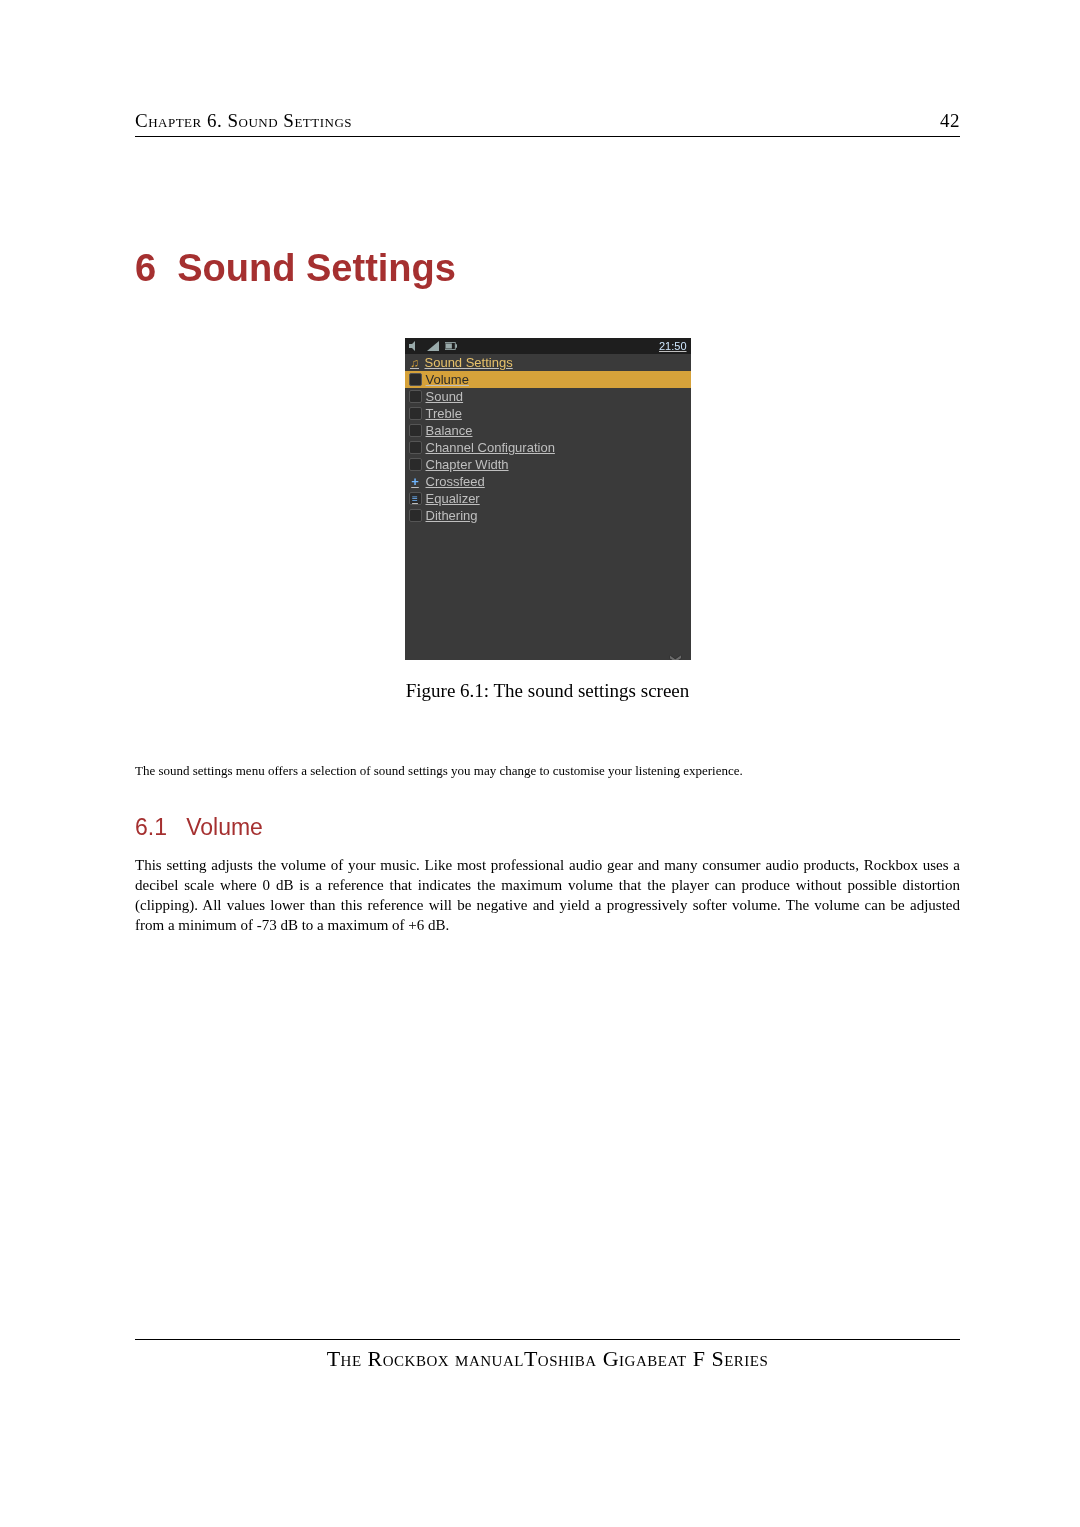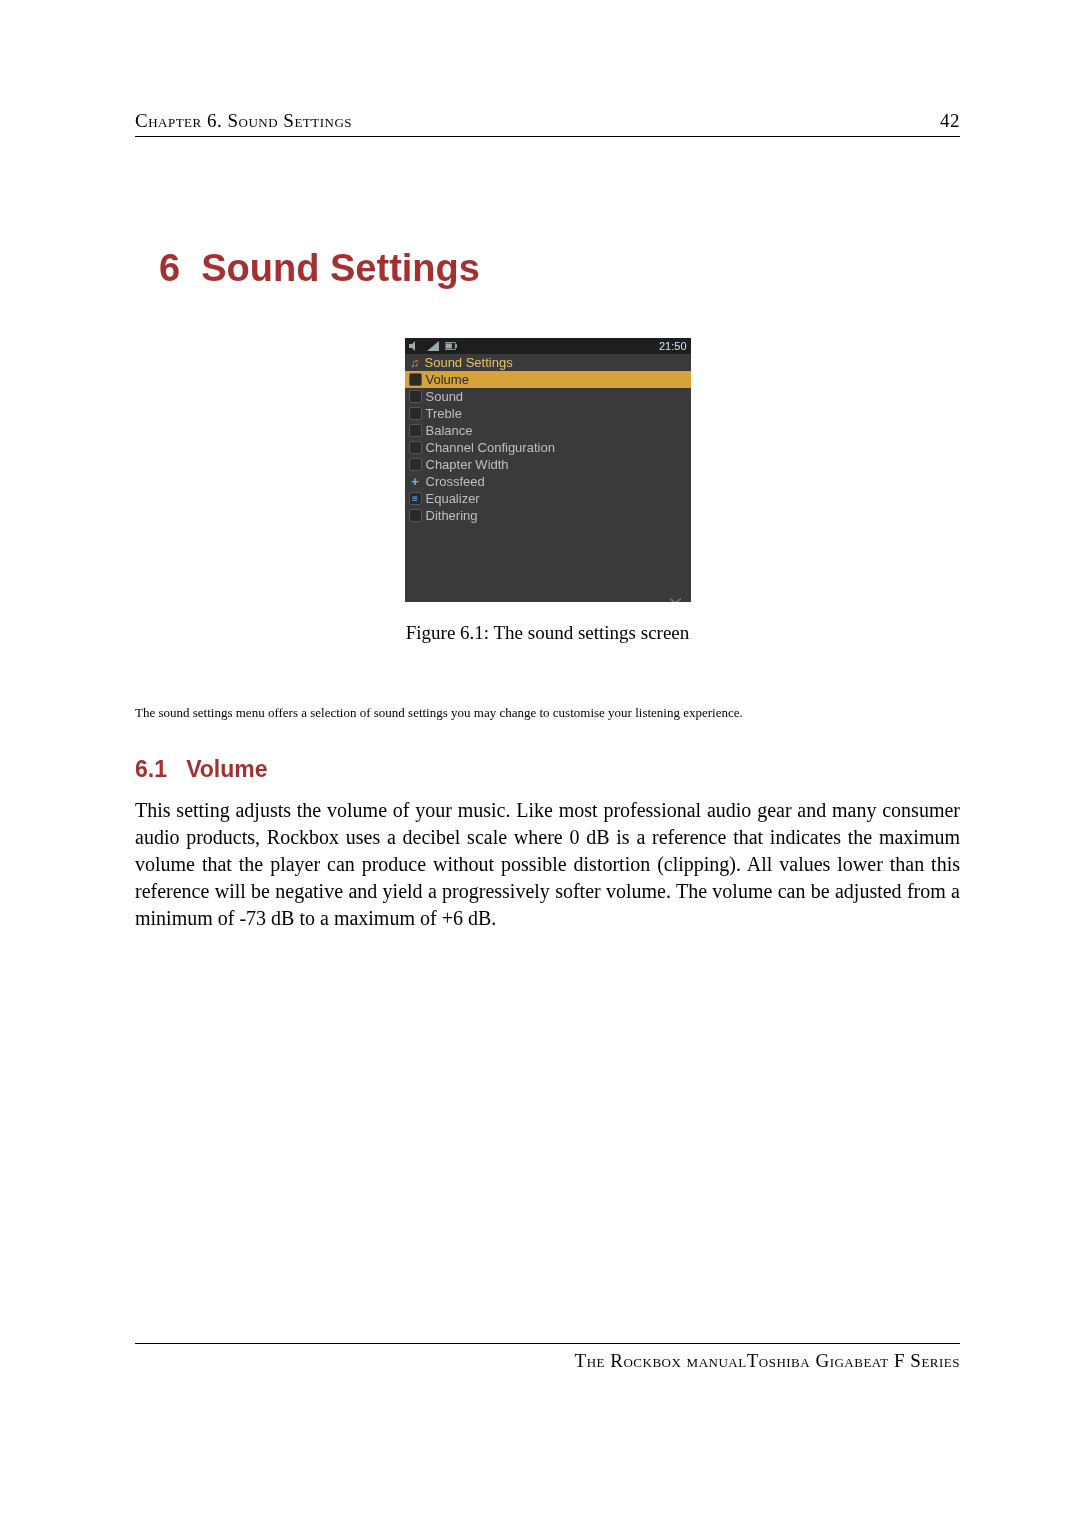--- a/index.html
+++ b/index.html
@@ -34,7 +34,6 @@
     font-weight: 700;
     font-size: 38px;
     color: #a53030;
-    margin-left: 24px;
   }
   .figure-wrap {
     margin-top: 48px;

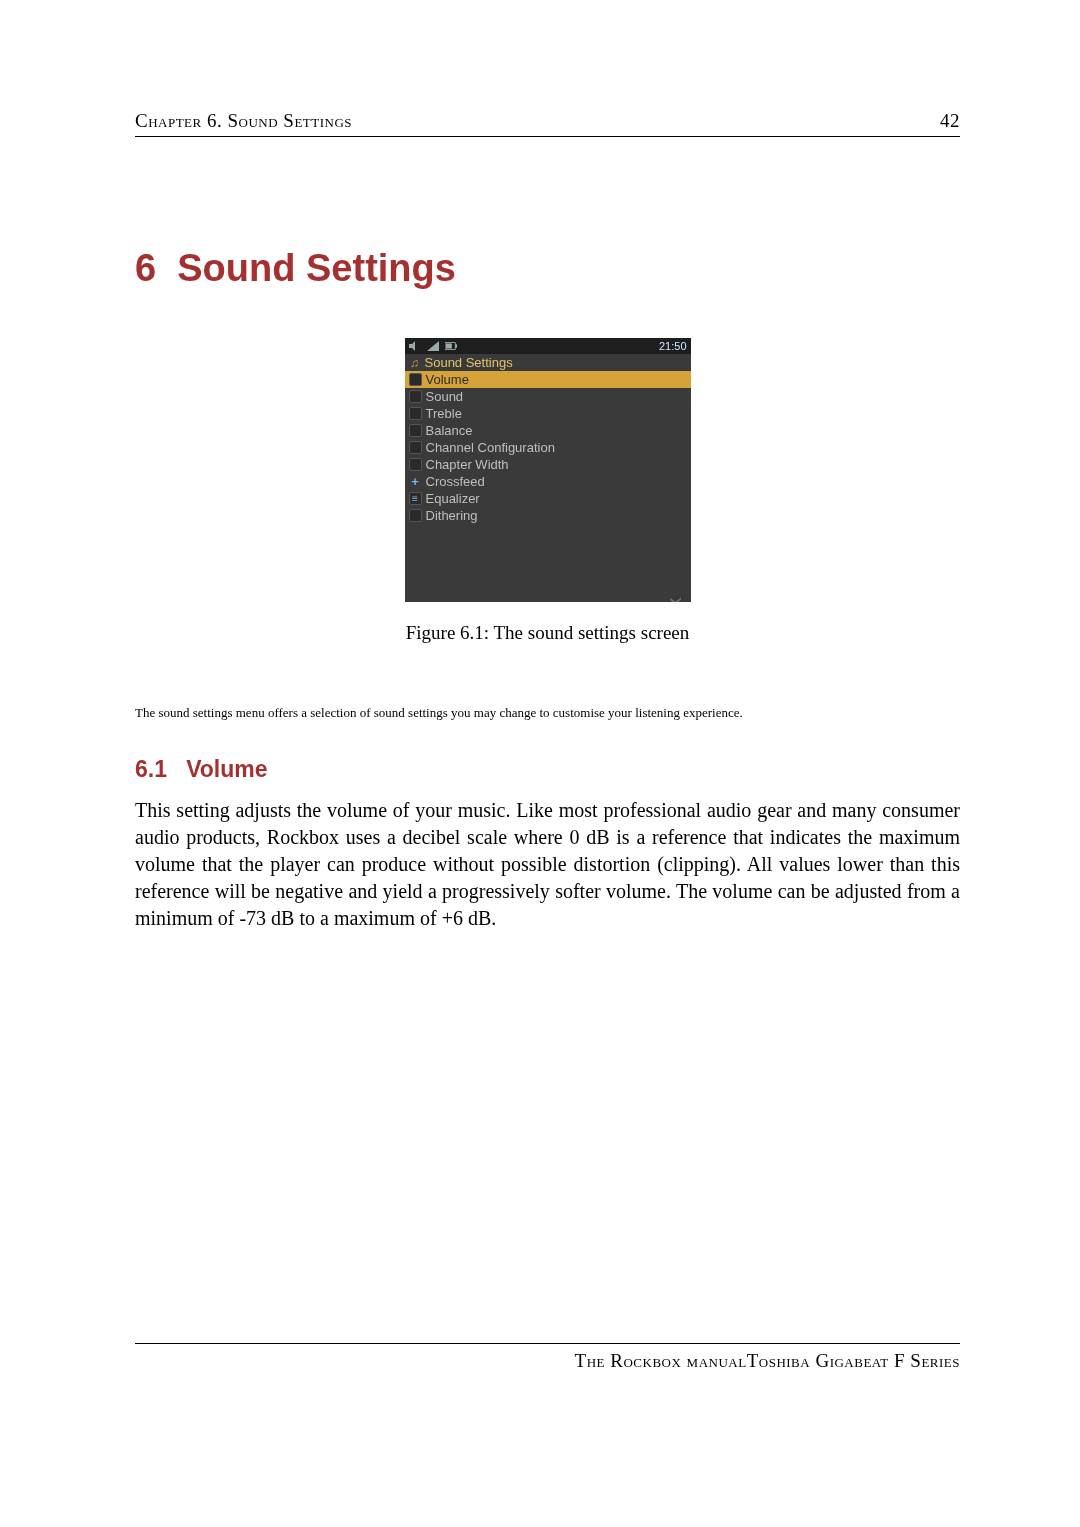--- a/index.html
+++ b/index.html
@@ -43,7 +43,7 @@
   }
   .screenshot {
     width: 286px;
-    height: 264px;
+    height: 322px;
     background: #3a3a3a;
     display: flex;
     flex-direction: column;
@@ -52,6 +52,7 @@
     color: #bfbfbf;
     position: relative;
     overflow: hidden;
+    text-decoration: underline;
   }
   .ss-status {
     height: 16px;

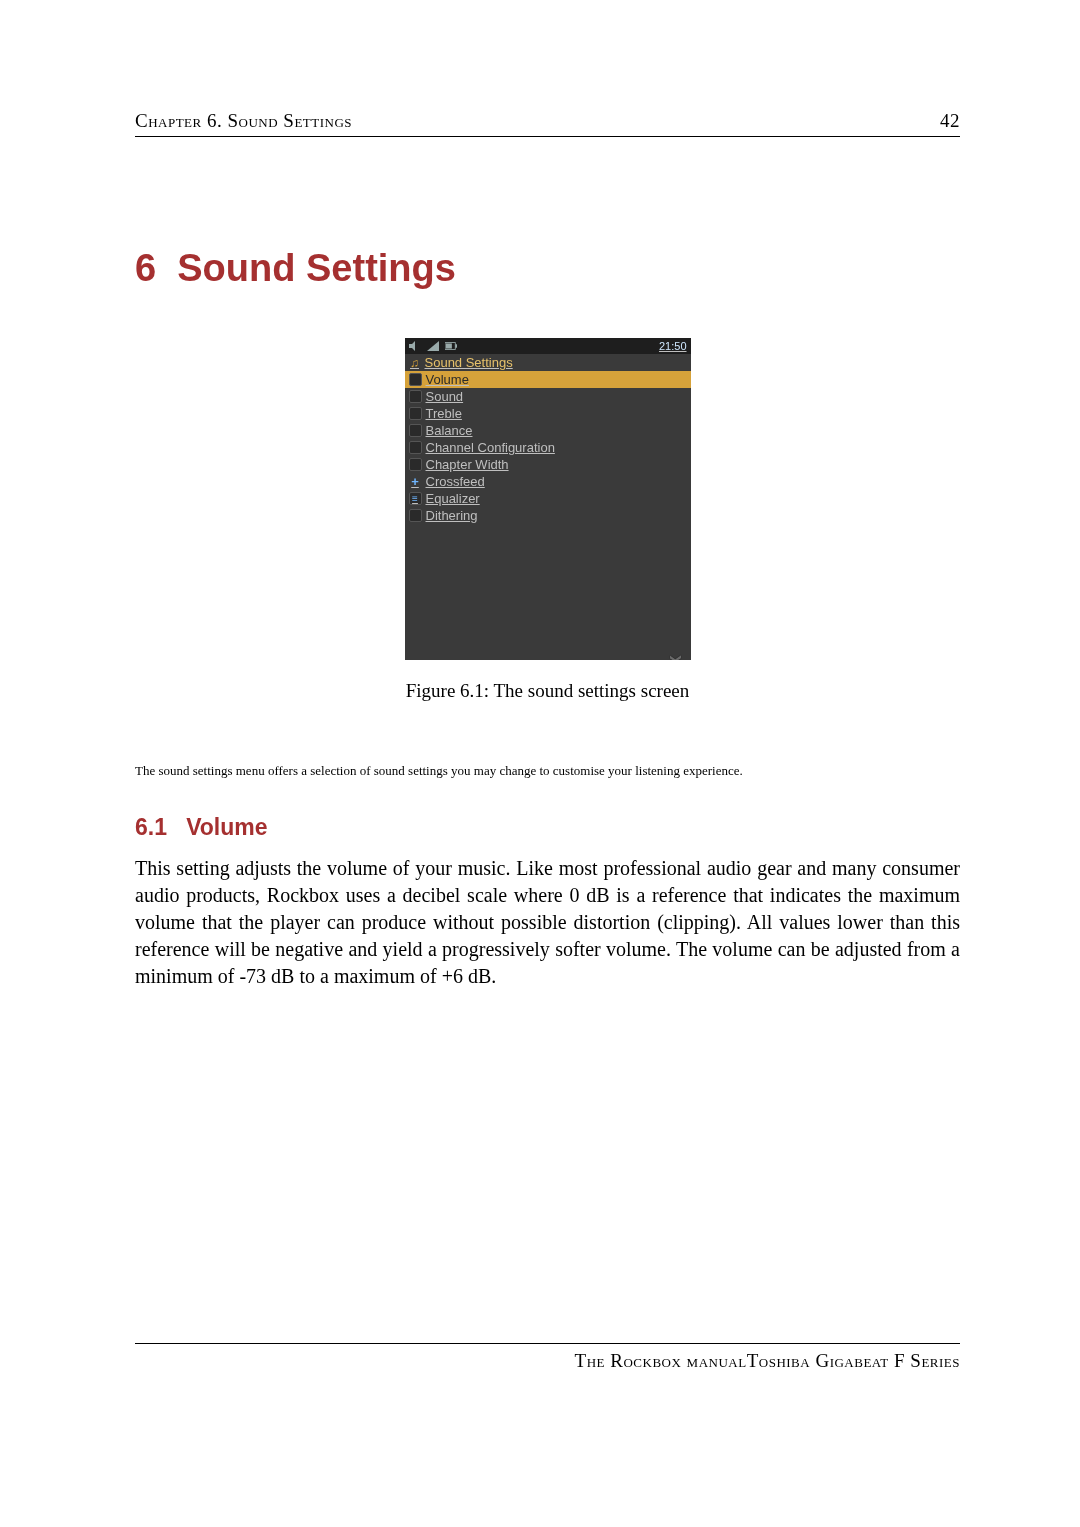--- a/index.html
+++ b/index.html
@@ -147,7 +147,7 @@
   .subsection {
     margin-top: 34px;
     font-family: "Helvetica Neue", Arial, sans-serif;
-    font-weight: 700;
+    font-weight: 400;
     font-size: 23px;
     color: #a53030;
   }

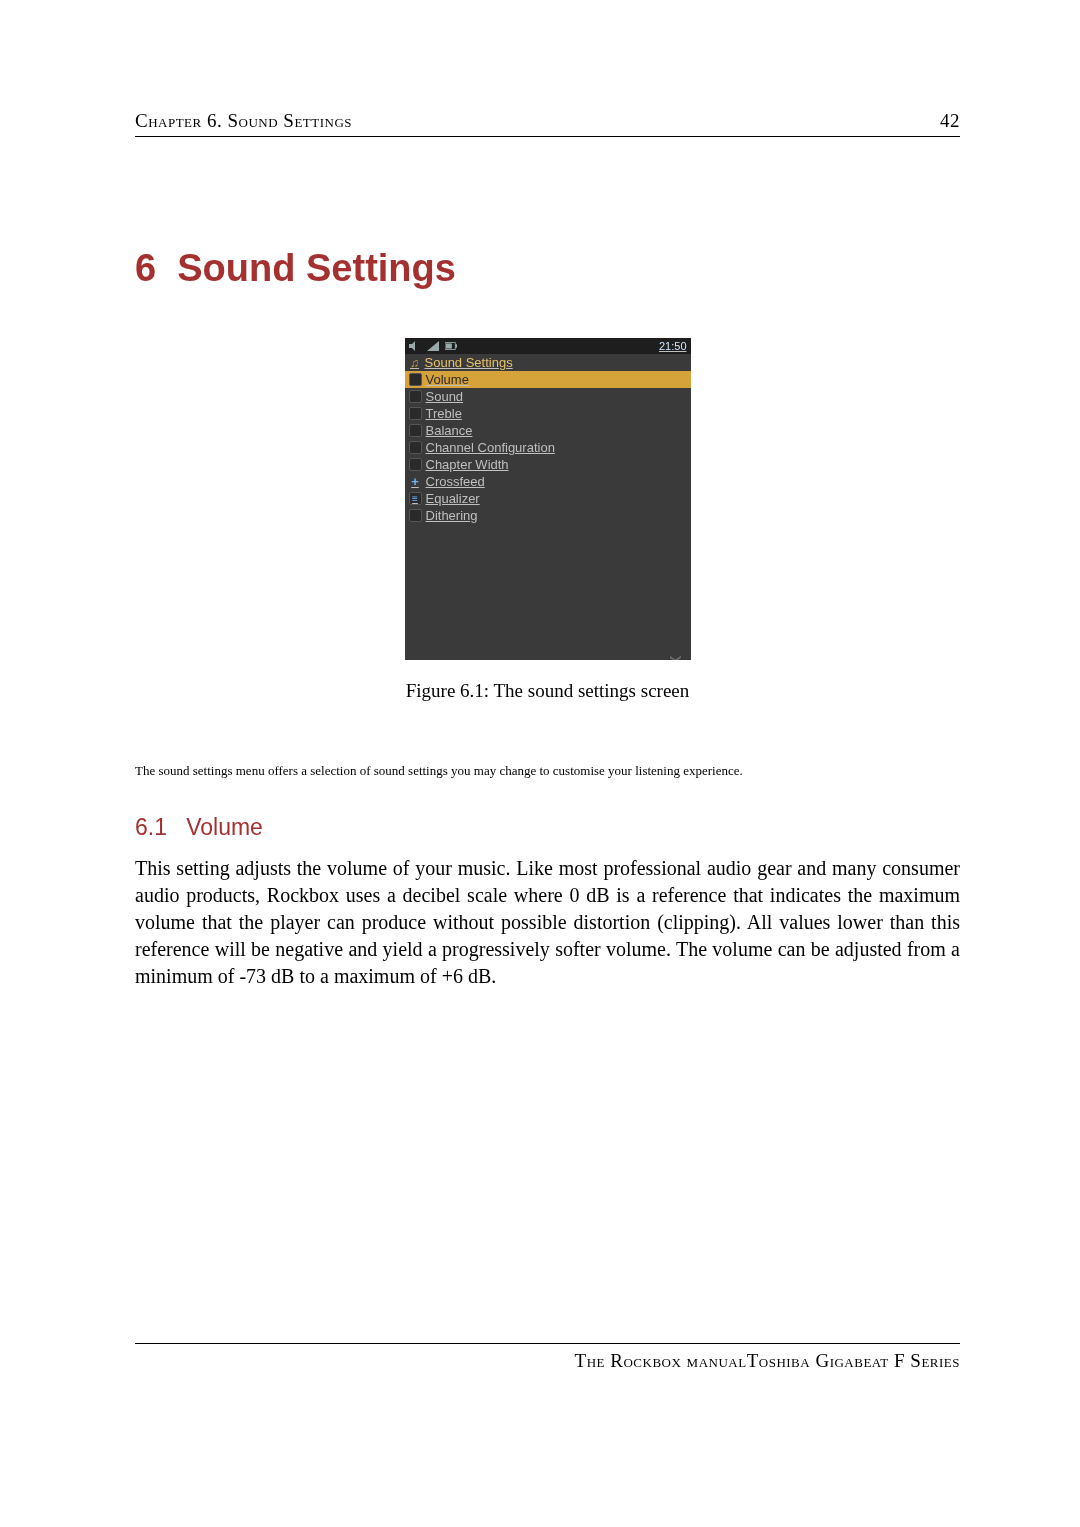--- a/index.html
+++ b/index.html
@@ -153,7 +153,7 @@
   }
   .body-para2 {
     margin-top: 14px;
-    font-size: 20px;
+    font-size: 15px;
     line-height: 1.35;
     text-align: justify;
   }

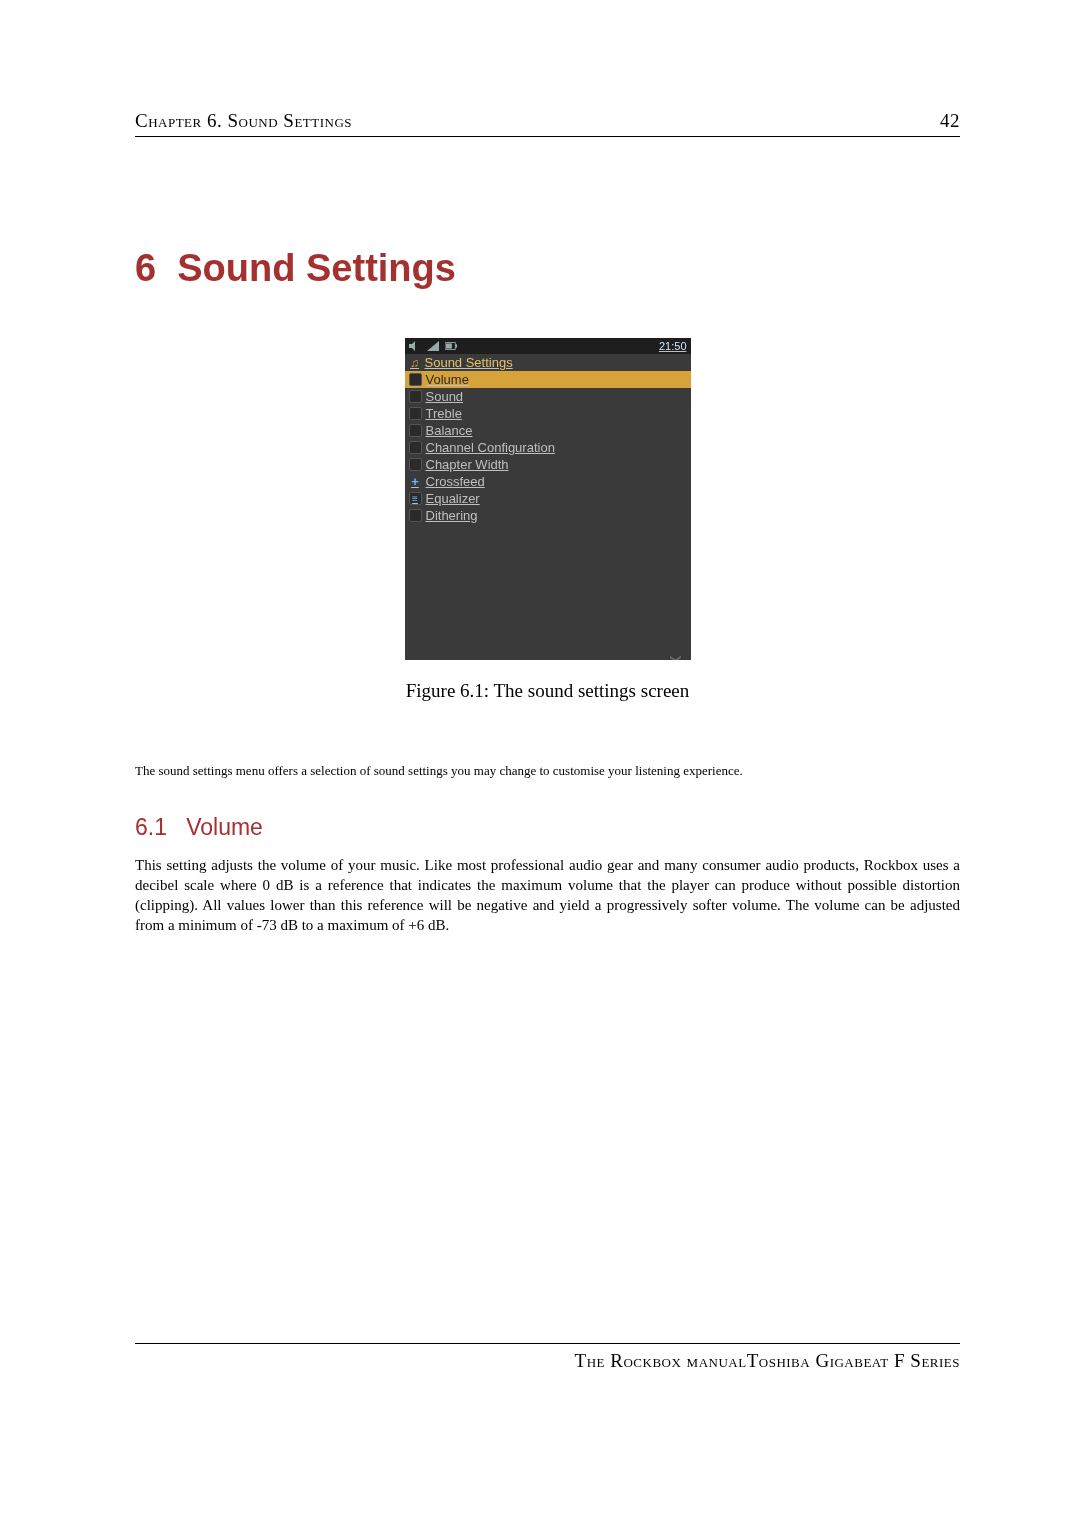--- a/index.html
+++ b/index.html
@@ -170,9 +170,9 @@
   }
   .footer-row {
     display: flex;
-    justify-content: flex-end;
+    justify-content: center;
     font-variant: small-caps;
-    font-size: 19px;
+    font-size: 22px;
     letter-spacing: 0.5px;
   }
 </style>

